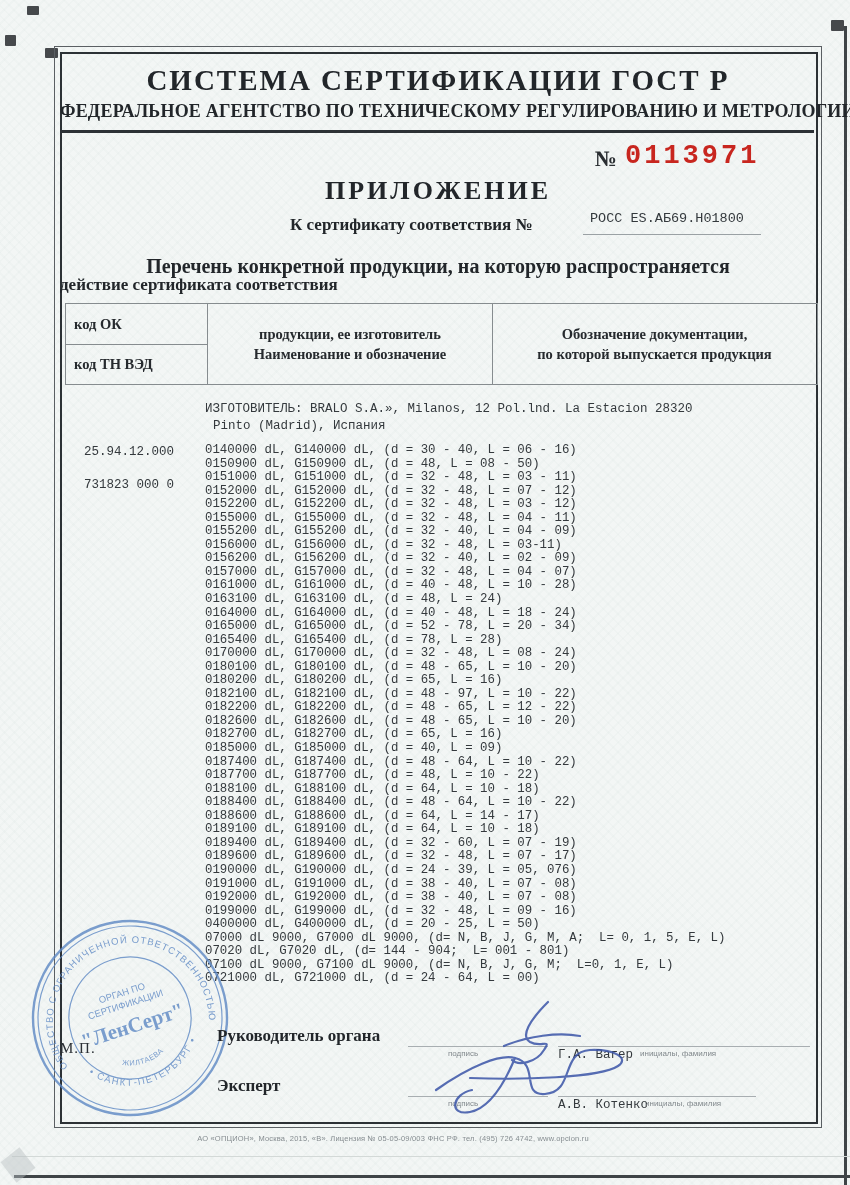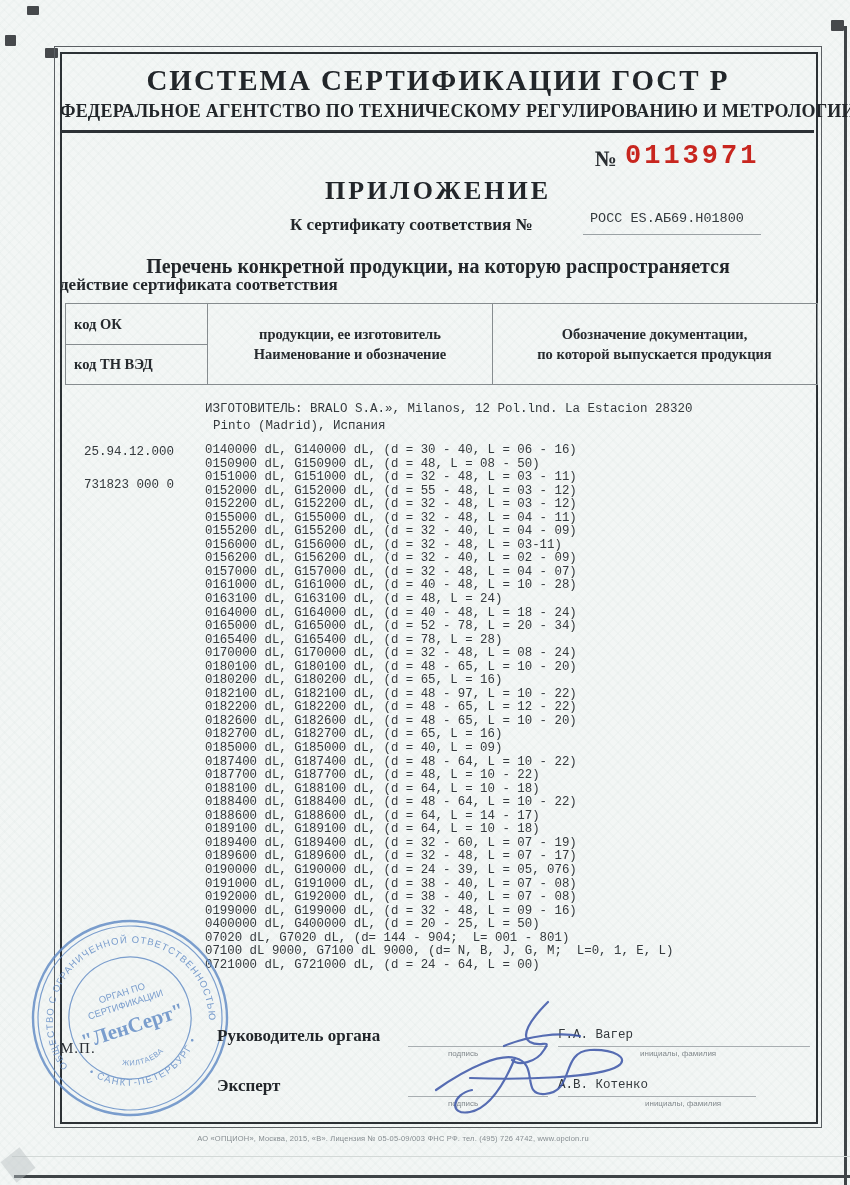--- a/index.html
+++ b/index.html
@@ -146,7 +146,7 @@
       <div class="product-line">0140000 dL, G140000 dL, (d = 30 - 40, L = 06 - 16)</div>
       <div class="product-line">0150900 dL, G150900 dL, (d = 48, L = 08 - 50)</div>
       <div class="product-line">0151000 dL, G151000 dL, (d = 32 - 48, L = 03 - 11)</div>
-      <div class="product-line">0152000 dL, G152000 dL, (d = 55 - 48, L = 03 - 12)</div>
+      <div class="product-line">0152000 dL, G152000 dL, (d = 32 - 48, L = 07 - 12)</div>
       <div class="product-line">0152200 dL, G152200 dL, (d = 32 - 48, L = 03 - 12)</div>
       <div class="product-line">0155000 dL, G155000 dL, (d = 32 - 48, L = 04 - 11)</div>
       <div class="product-line">0155200 dL, G155200 dL, (d = 32 - 40, L = 04 - 09)</div>

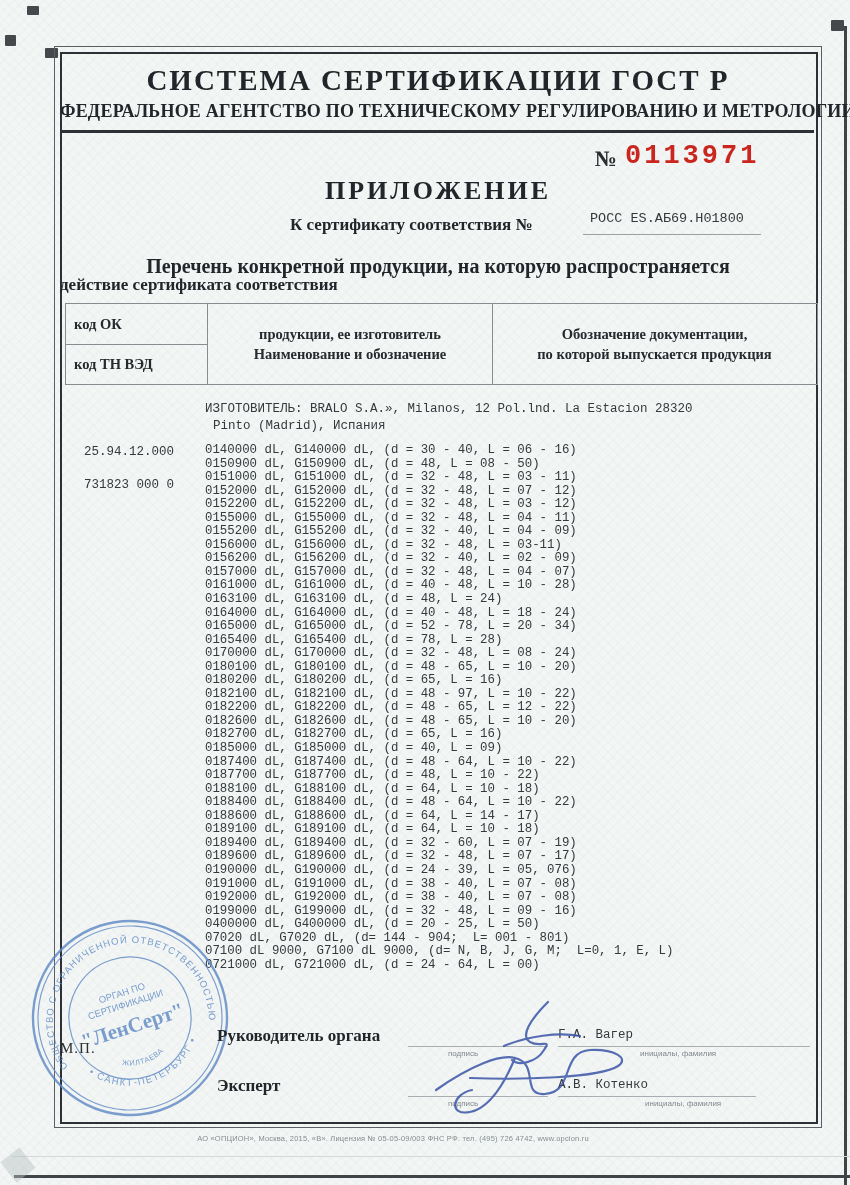--- a/index.html
+++ b/index.html
@@ -179,6 +179,7 @@
       <div class="product-line">0192000 dL, G192000 dL, (d = 38 - 40, L = 07 - 08)</div>
       <div class="product-line">0199000 dL, G199000 dL, (d = 32 - 48, L = 09 - 16)</div>
       <div class="product-line">0400000 dL, G400000 dL, (d = 20 - 25, L = 50)</div>
+      <div class="product-line">07000 dL 9000, G7000 dL 9000, (d= N, B, J, G, M, A;  L= 0, 1, 5, E, L)</div>
       <div class="product-line">07020 dL, G7020 dL, (d= 144 - 904;  L= 001 - 801)</div>
       <div class="product-line">07100 dL 9000, G7100 dL 9000, (d= N, B, J, G, M;  L=0, 1, E, L)</div>
       <div class="product-line">0721000 dL, G721000 dL, (d = 24 - 64, L = 00)</div>

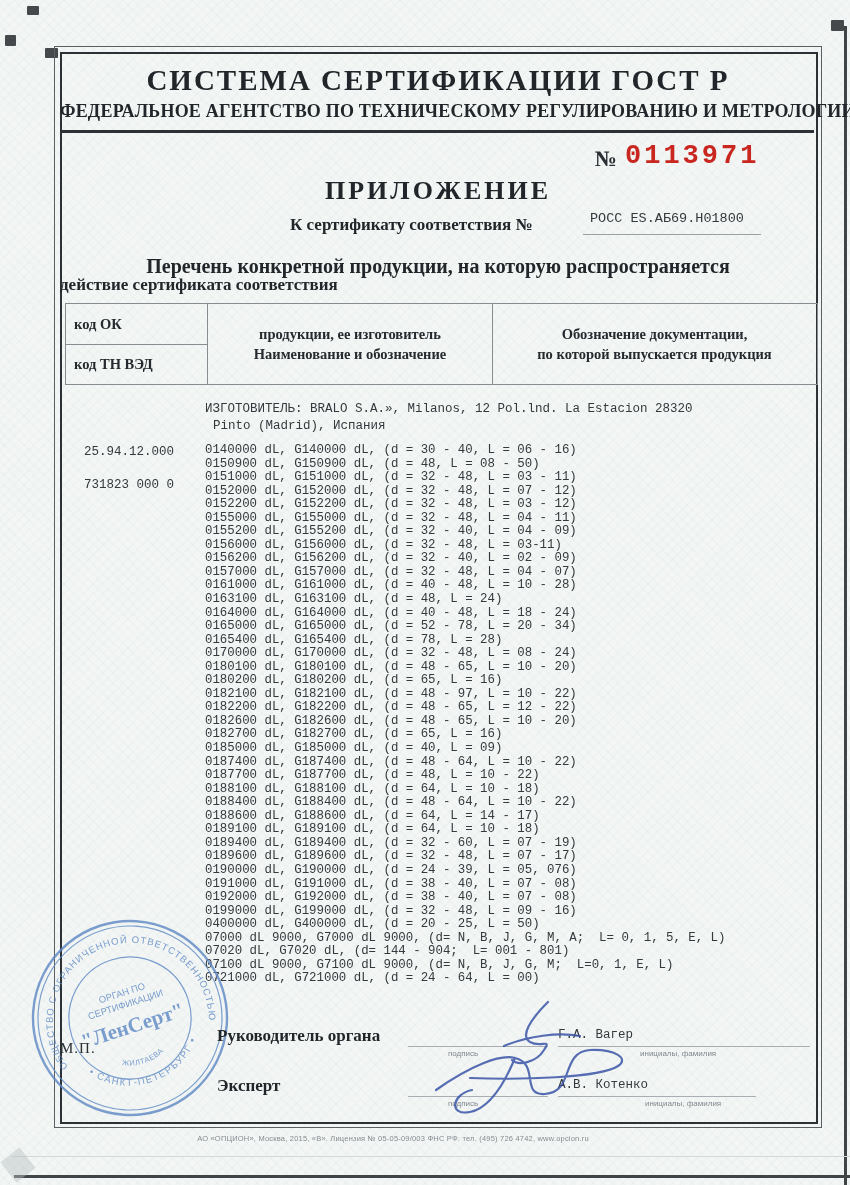--- a/index.html
+++ b/index.html
@@ -64,7 +64,7 @@
   .cap-fam1{left:640px;top:1049px;}
   .cap-pod2{left:448px;top:1099px;}
   .cap-fam2{left:645px;top:1099px;}
-  .sig-name{font-family:"Liberation Mono",monospace;font-size:12.5px;color:#34393d;white-space:pre;}
+  .sig-name{font-family:"Liberation Mono",monospace;font-size:12.5px;color:#34393d;white-space:pre;margin-top:20px;}
   .sig-name1{left:558px;top:1028px;}
   .sig-name2{left:558px;top:1078px;}
   .mp-label{left:60px;top:1040px;font-size:15px;letter-spacing:1px;color:#2b3035;}

